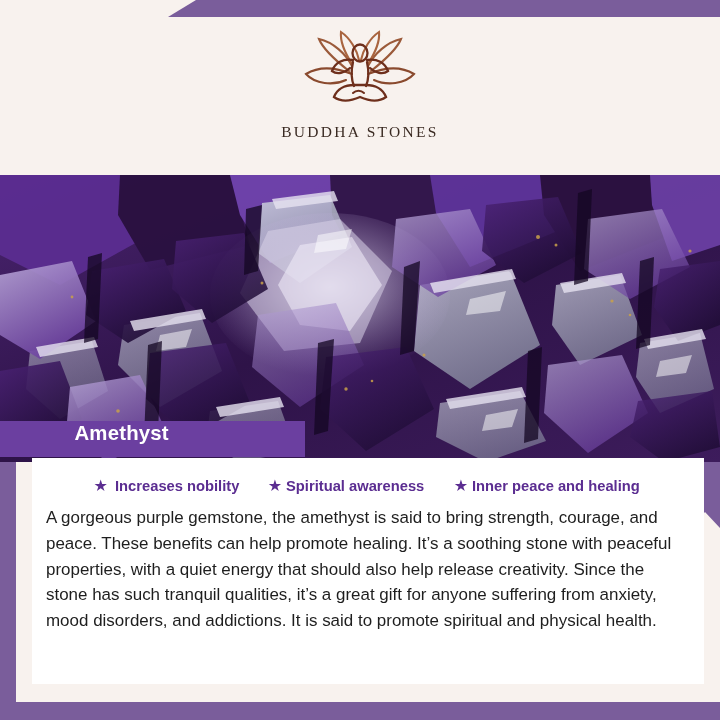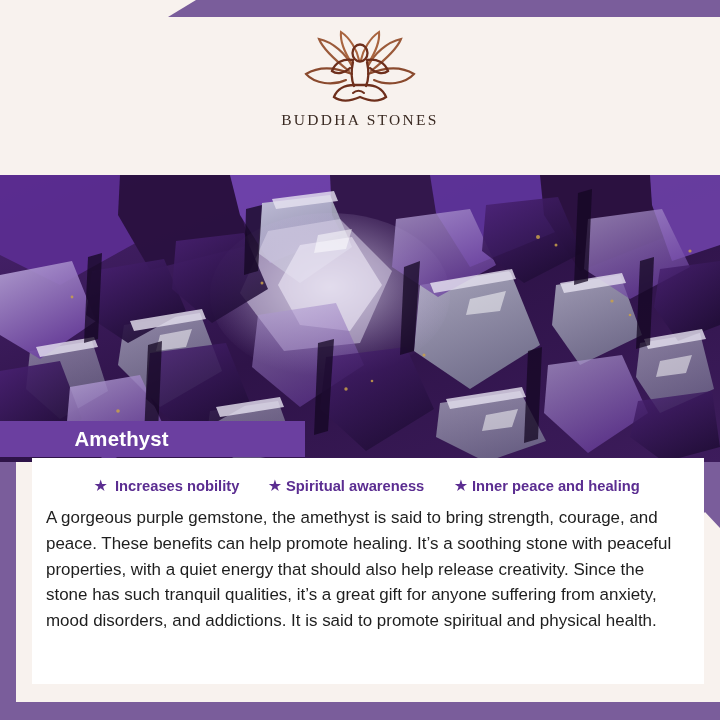--- a/index.html
+++ b/index.html
@@ -73,7 +73,7 @@
   }
   .logo-text {
     display: block;
-    margin-top: 2px;
+    margin-top: 14px;
     font-family: "Liberation Serif", serif;
     font-size: 15.5px;
     letter-spacing: 2.3px;

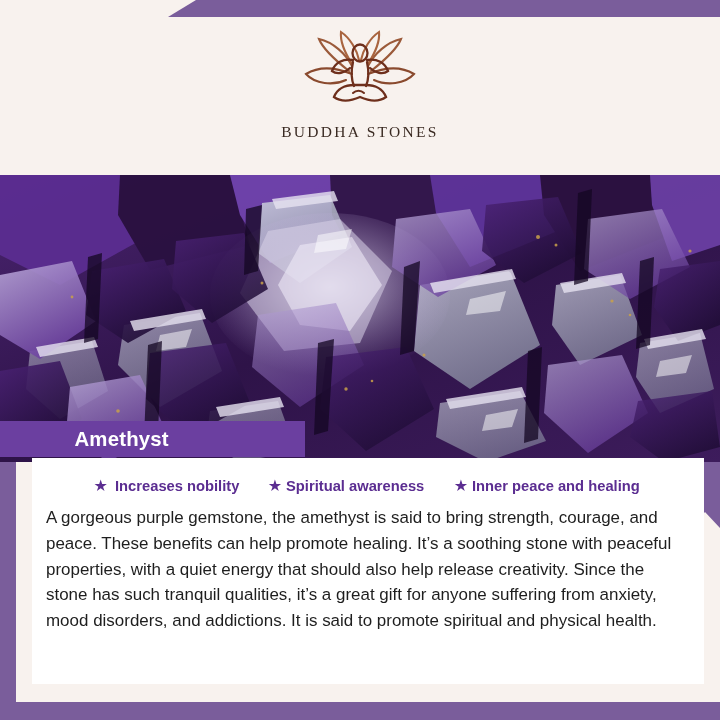--- a/index.html
+++ b/index.html
@@ -118,7 +118,6 @@
     width: 305px; height: 36px;
     background: #6b3fa0;
     display: flex;
-    align-items: center;
   }
   .name-bar-label {
     margin-left: 73px;

